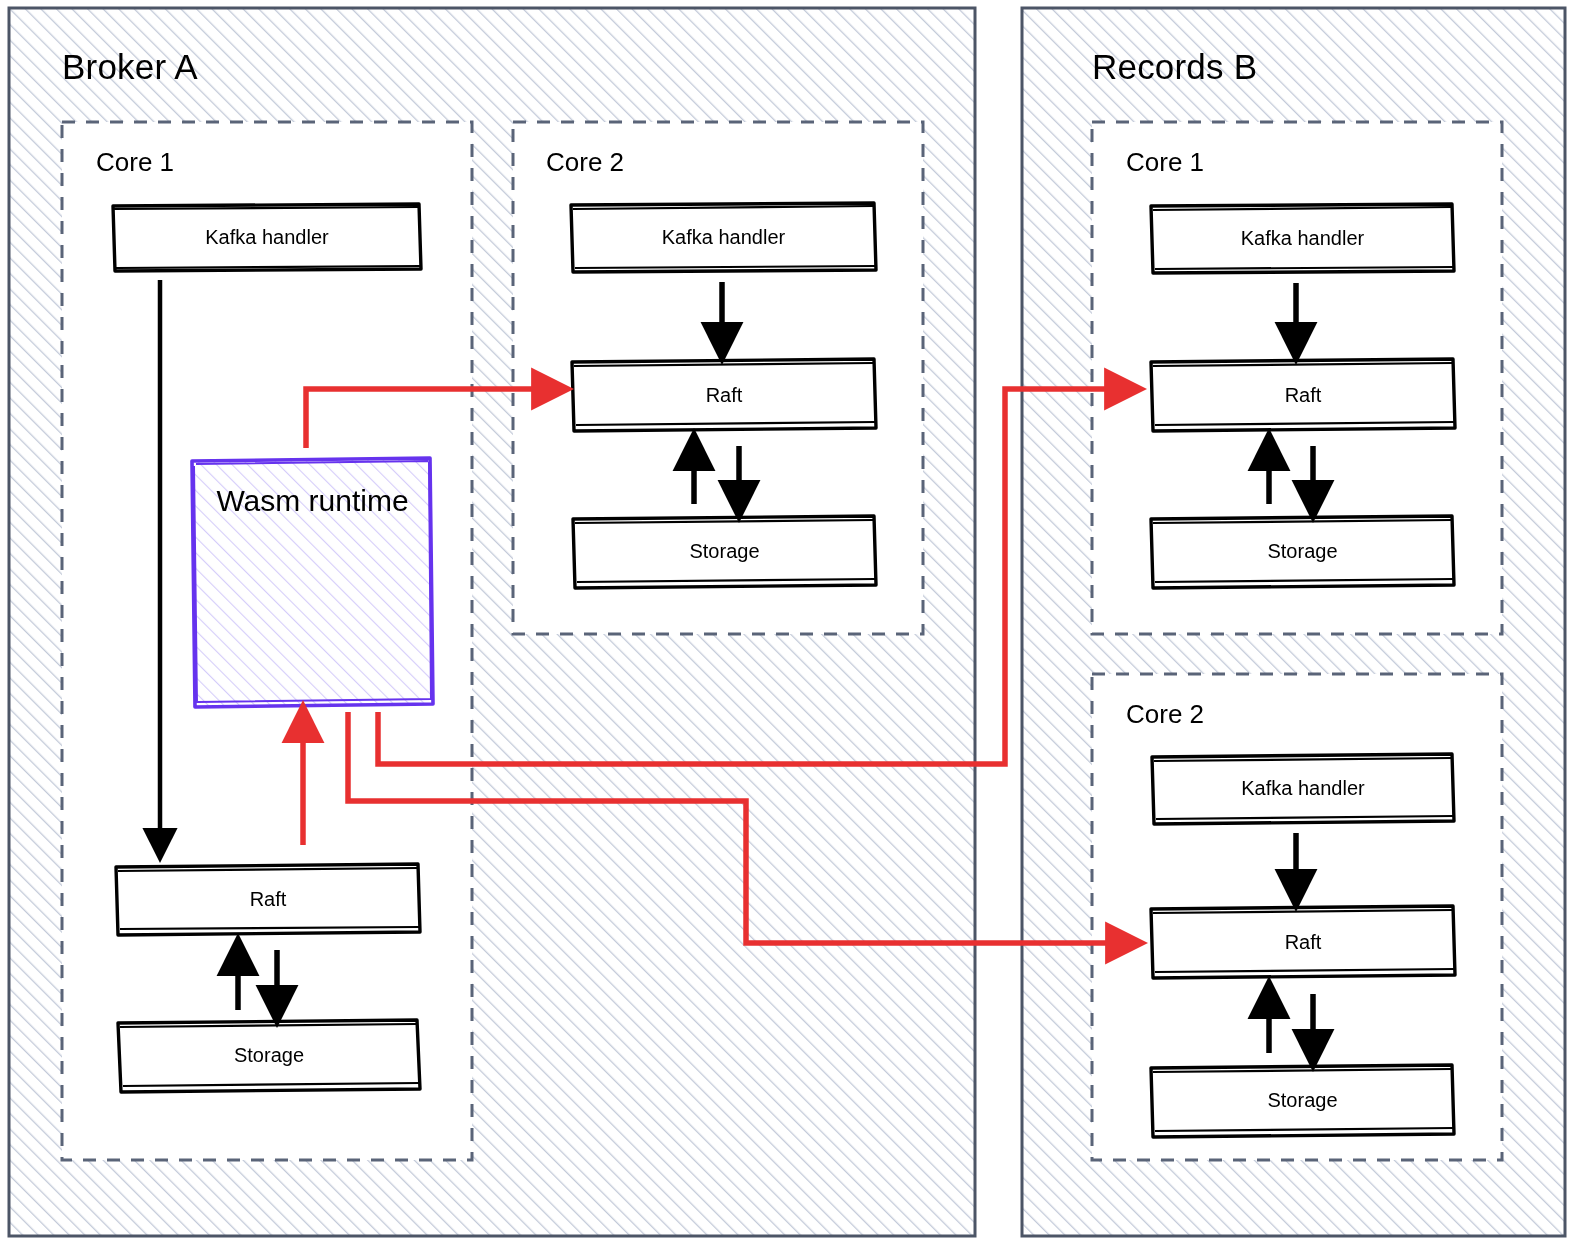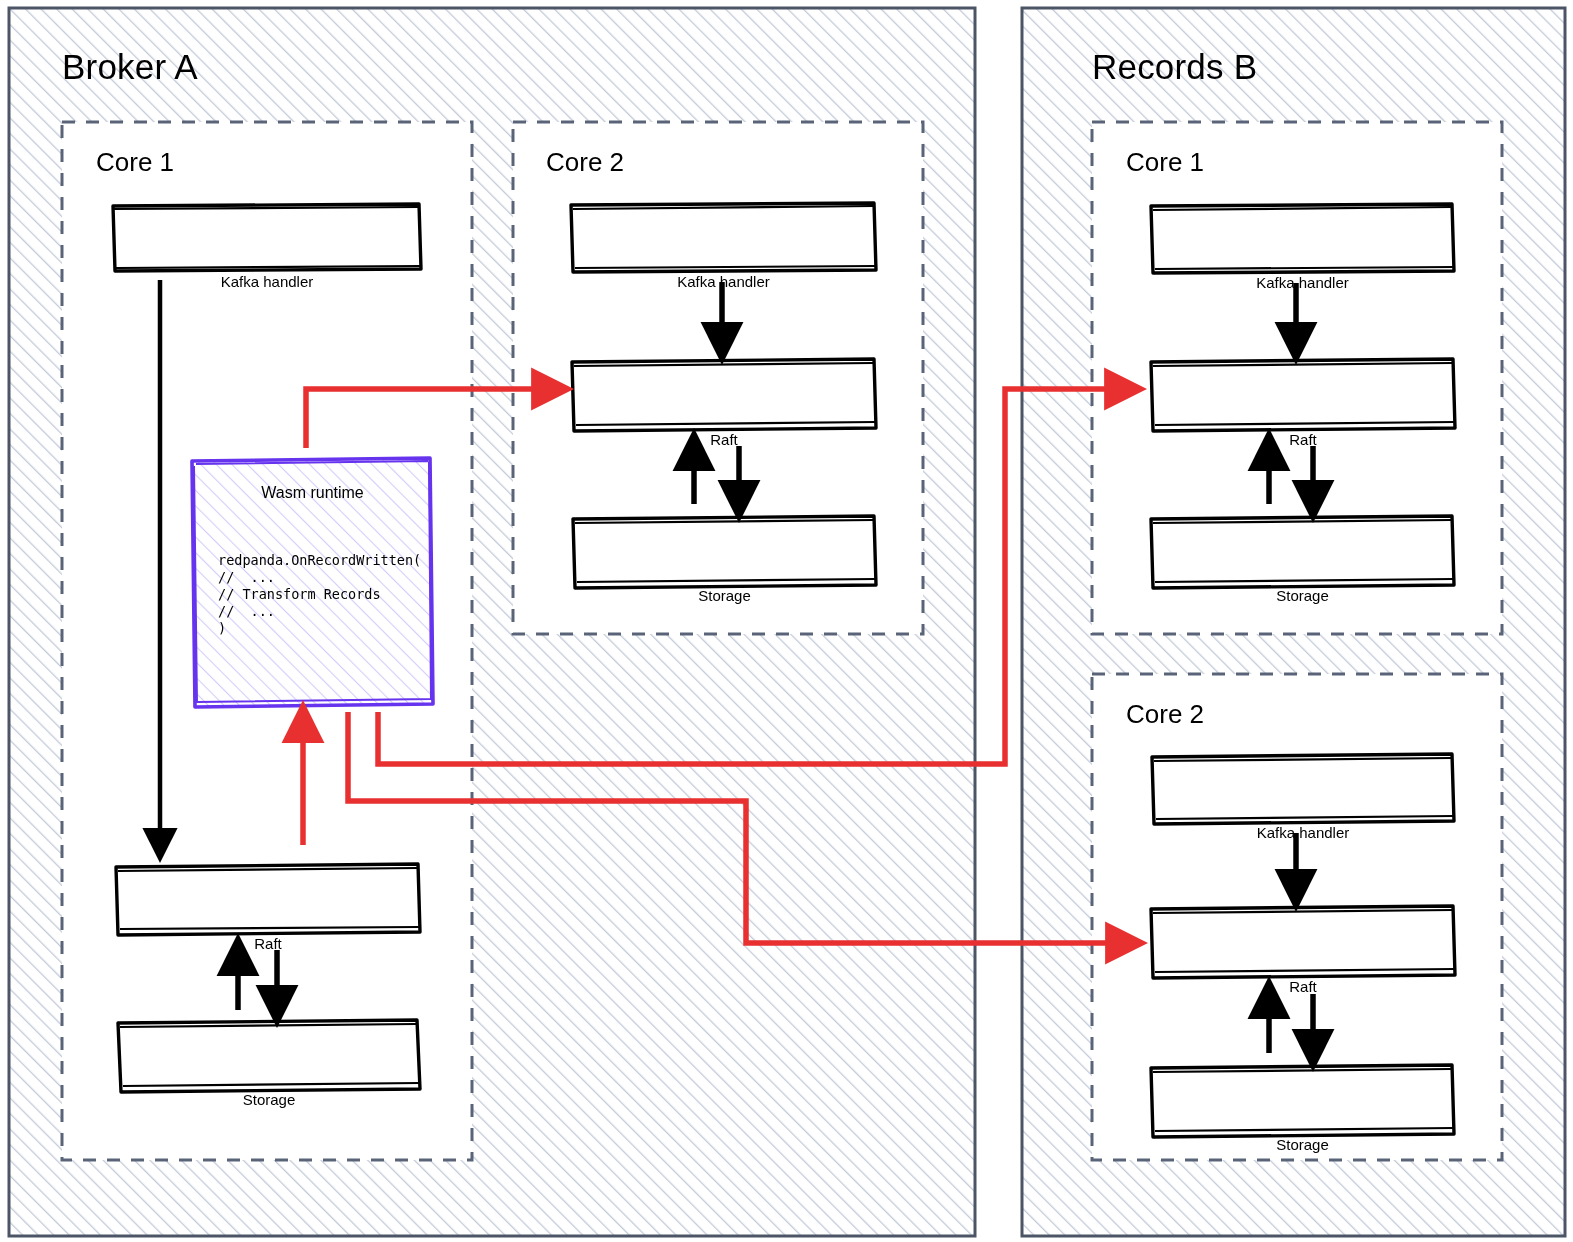--- a/index.html
+++ b/index.html
@@ -38,9 +38,8 @@
     font-size: 26px;
   }
   .box-title {
-    font-size: 15px;
+    font-size: 20px;
     text-align: center;
-    margin-top: 47px;
   }
   .wasm-title {
     font-size: 16px;

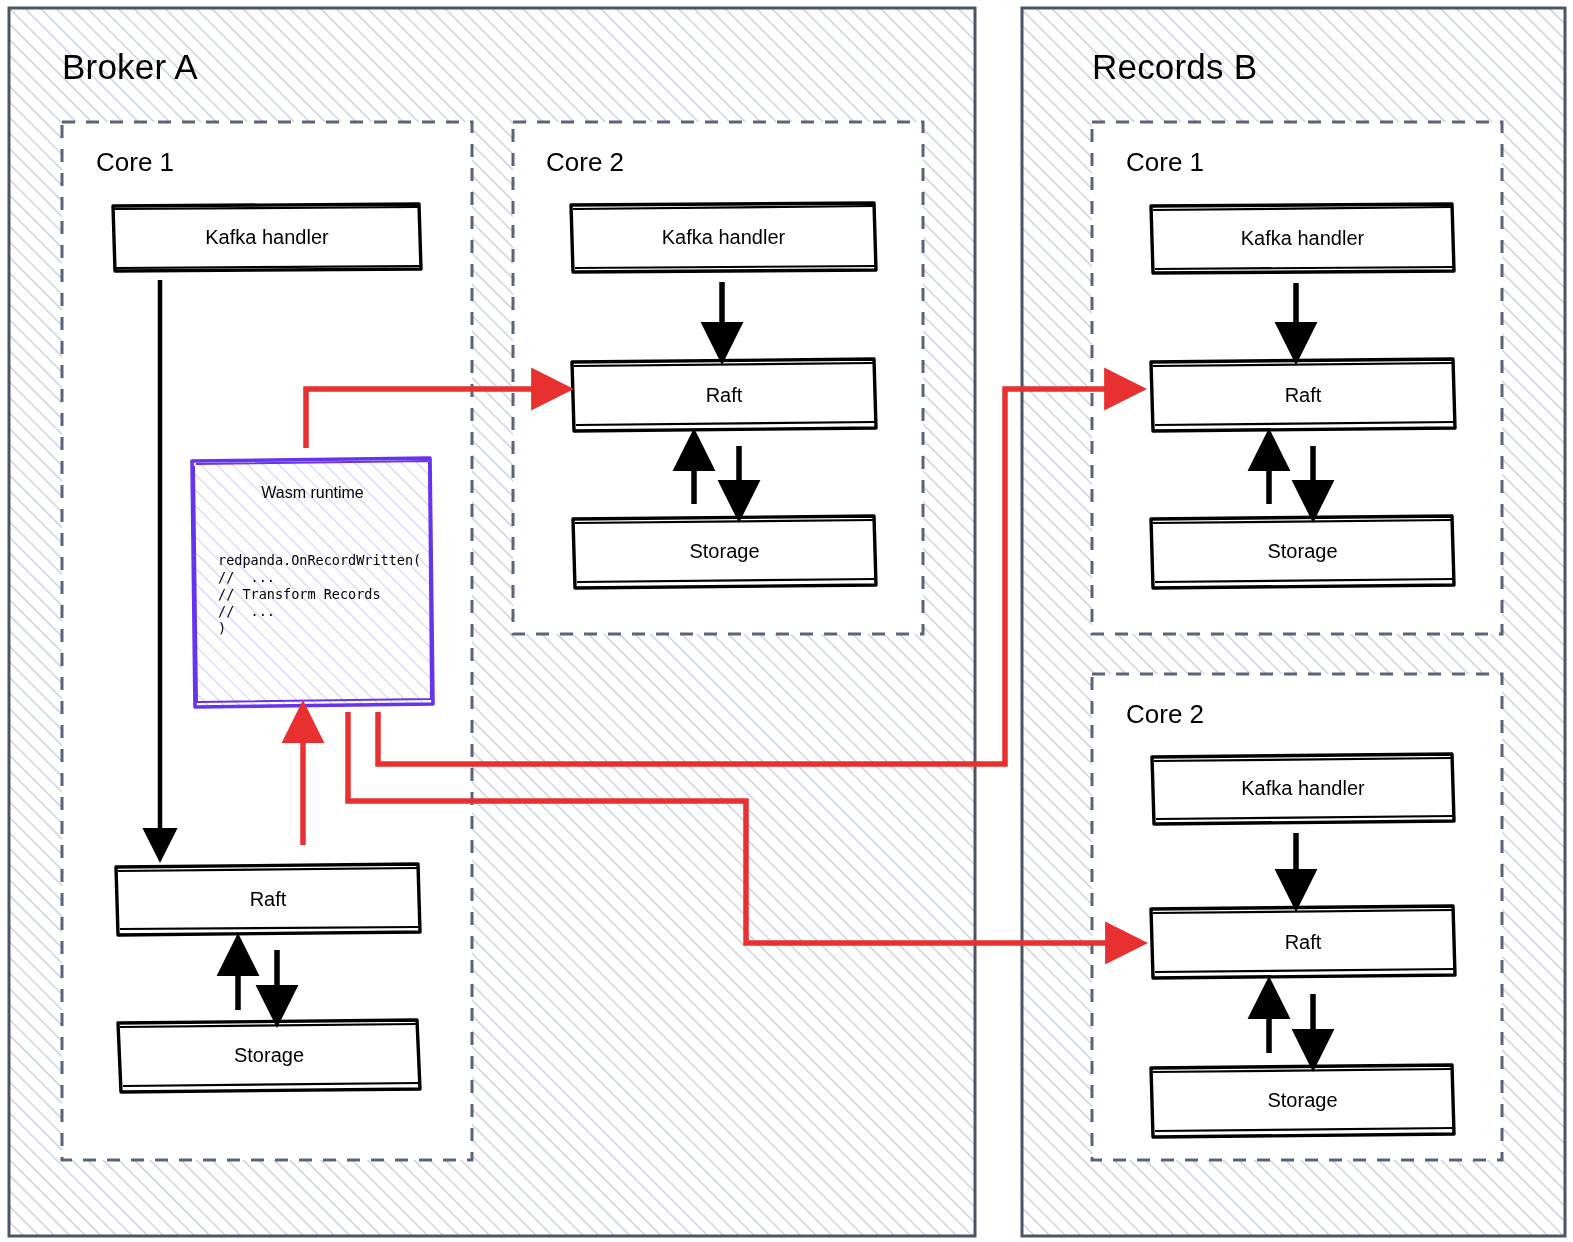--- a/index.html
+++ b/index.html
@@ -42,7 +42,7 @@
     text-align: center;
   }
   .wasm-title {
-    font-size: 16px;
+    font-size: 30px;
     text-align: center;
     width: 100%;
   }

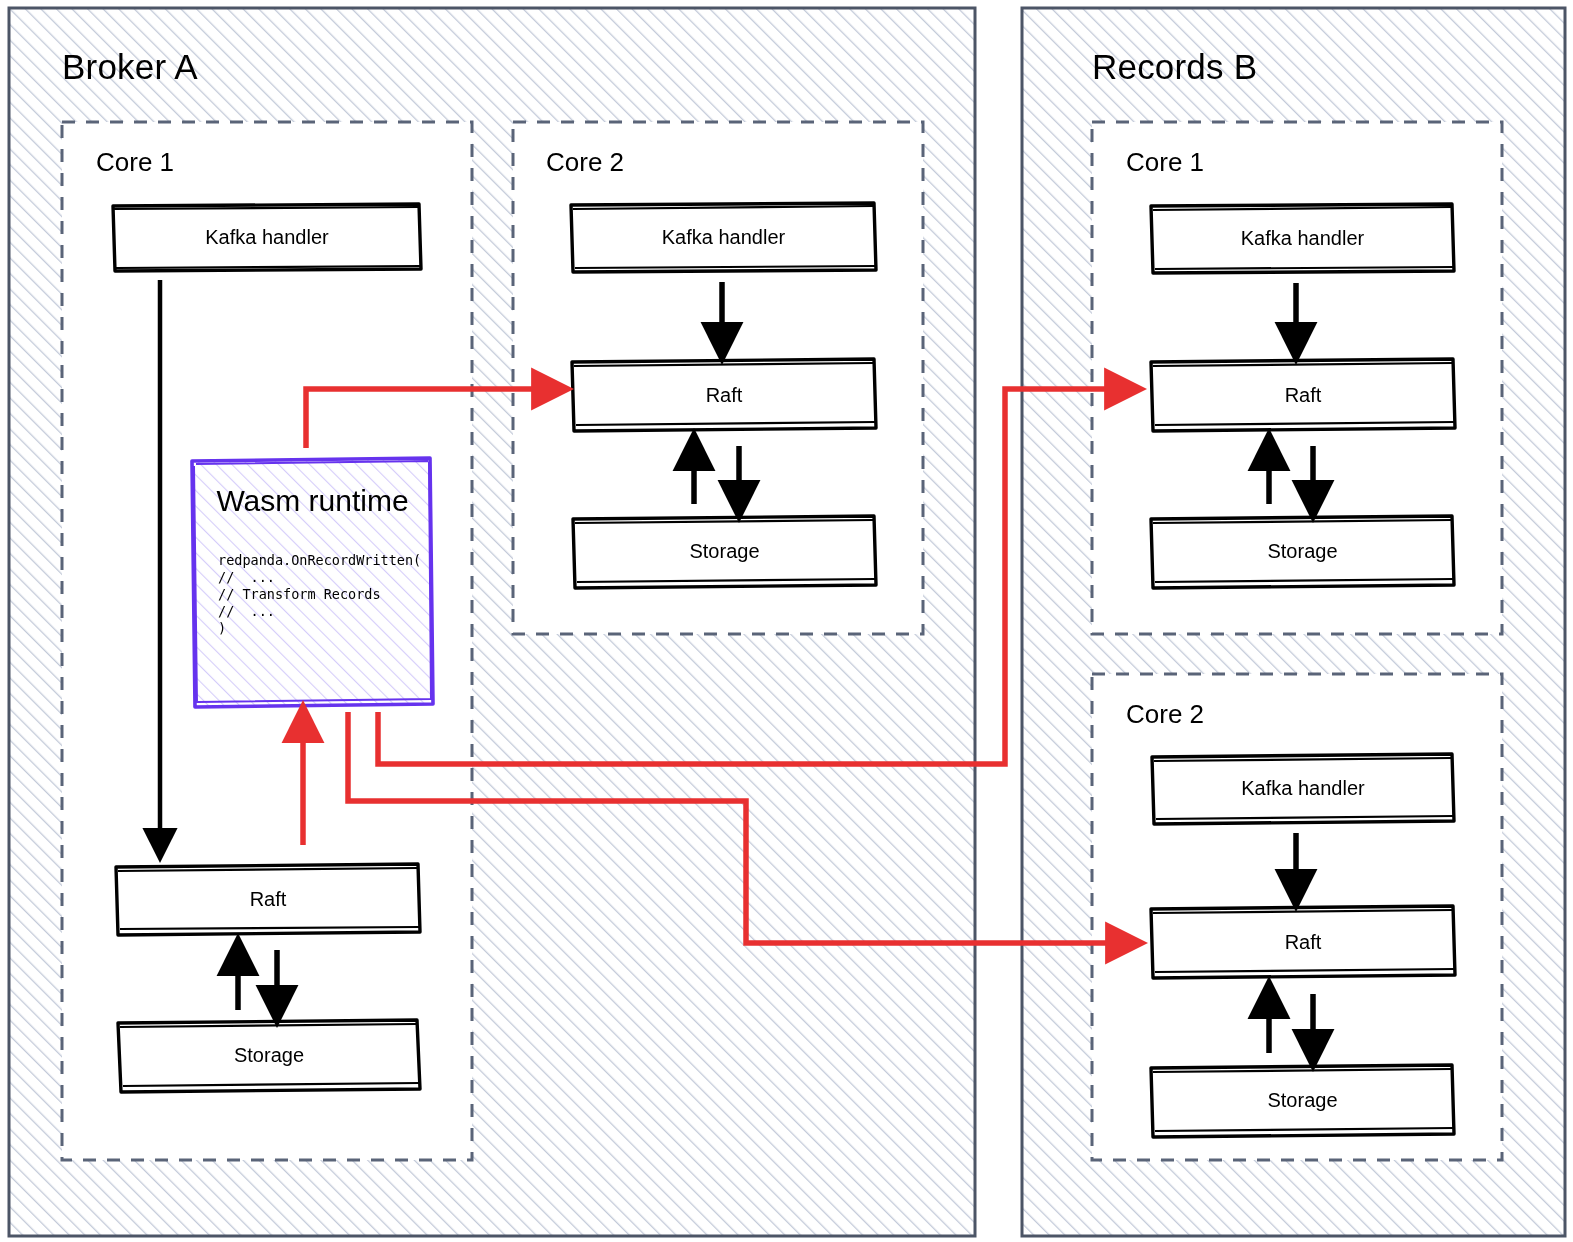--- a/index.html
+++ b/index.html
@@ -226,11 +226,6 @@
   <div class="lbl box-title" style="left:118px; top:1044px; width:302px;">Storage</div>
 
   <div class="lbl wasm-title" style="left:192px; top:484px; width:241px;">Wasm runtime</div>
-  <div class="lbl code" style="left:218px; top:552px;"><span>redpanda.OnRecordWritten(</span>
-<span>//  ...</span>
-<span>// Transform Records</span>
-<span>//  ...</span>
-<span>)</span></div>
 
   <div class="lbl box-title" style="left:571px; top:226px; width:305px;">Kafka handler</div>
   <div class="lbl box-title" style="left:572px; top:384px; width:304px;">Raft</div>

